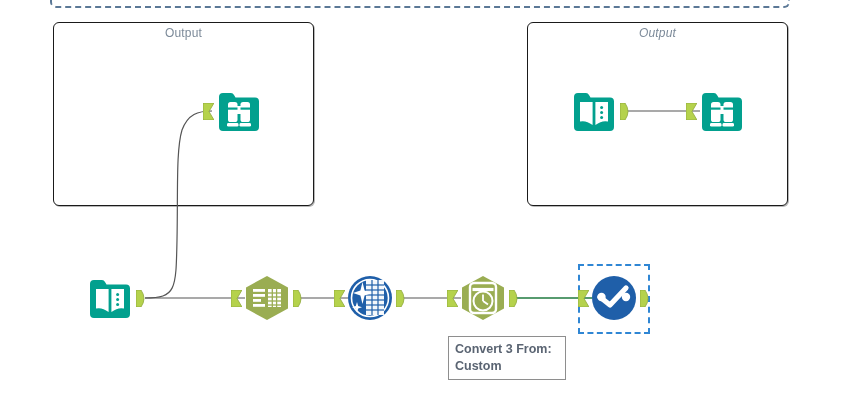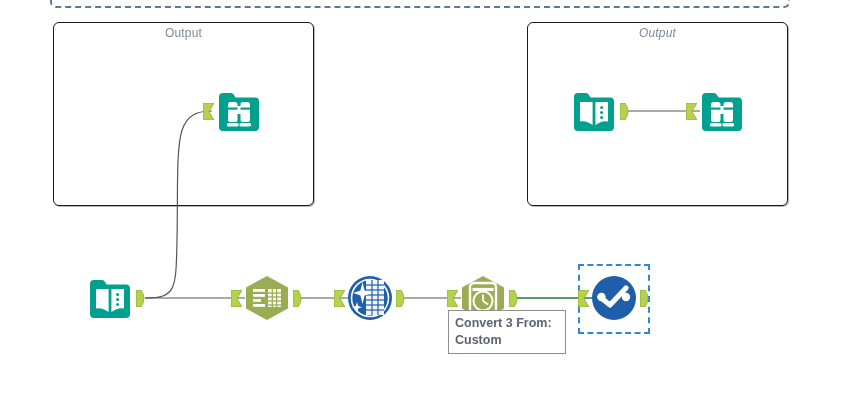--- a/index.html
+++ b/index.html
@@ -275,7 +275,7 @@
     </svg>
   </div>
 
-  <div class="annotation" style="left:448px; top:310px; width:118px; height:44px;">Convert 3 From:
+  <div class="annotation" style="left:448px; top:336px; width:118px; height:44px;">Convert 3 From:
 Custom</div>
 
 </div>

